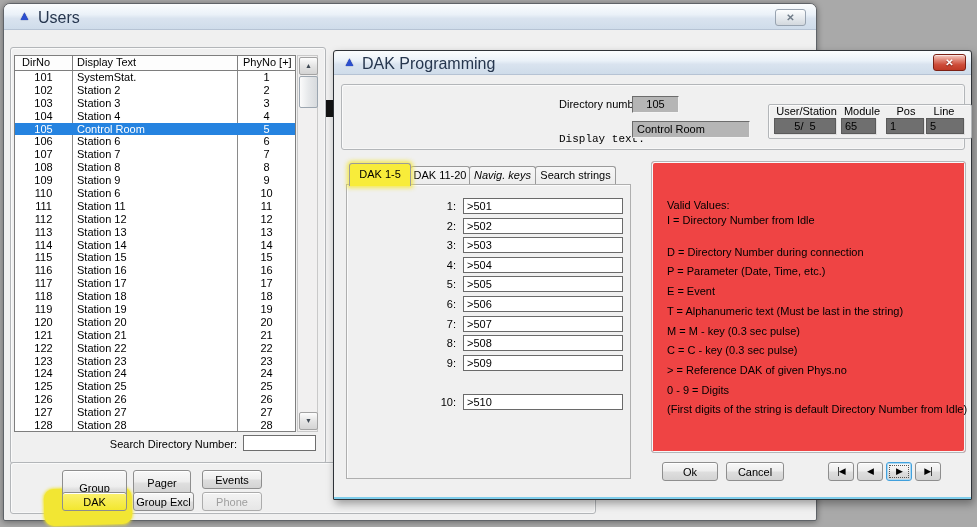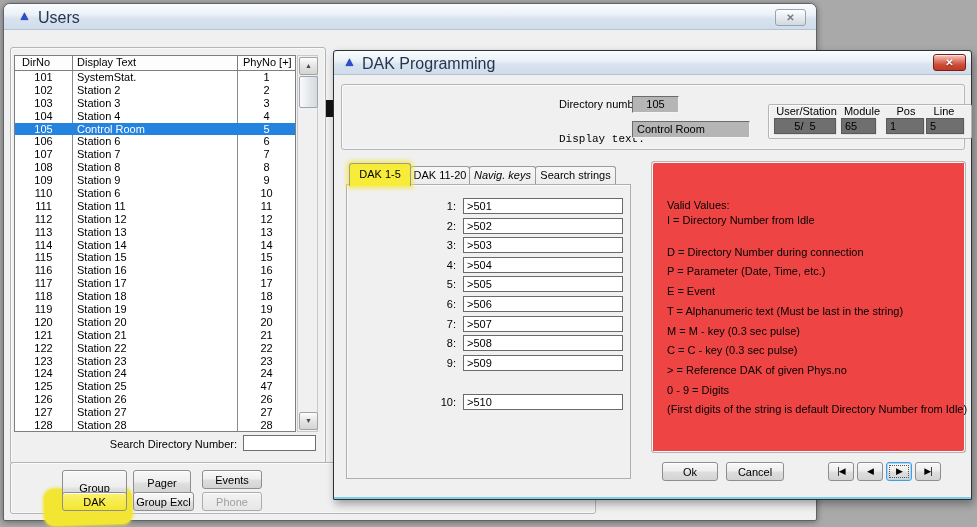--- a/index.html
+++ b/index.html
@@ -258,7 +258,7 @@
           <div class="trow">
             <div class="tcell c-dir">125</div>
             <div class="tcell c-text">Station 25</div>
-            <div class="tcell c-phy">47</div>
+            <div class="tcell c-phy">25</div>
           </div>
           <div class="trow">
             <div class="tcell c-dir">126</div>

